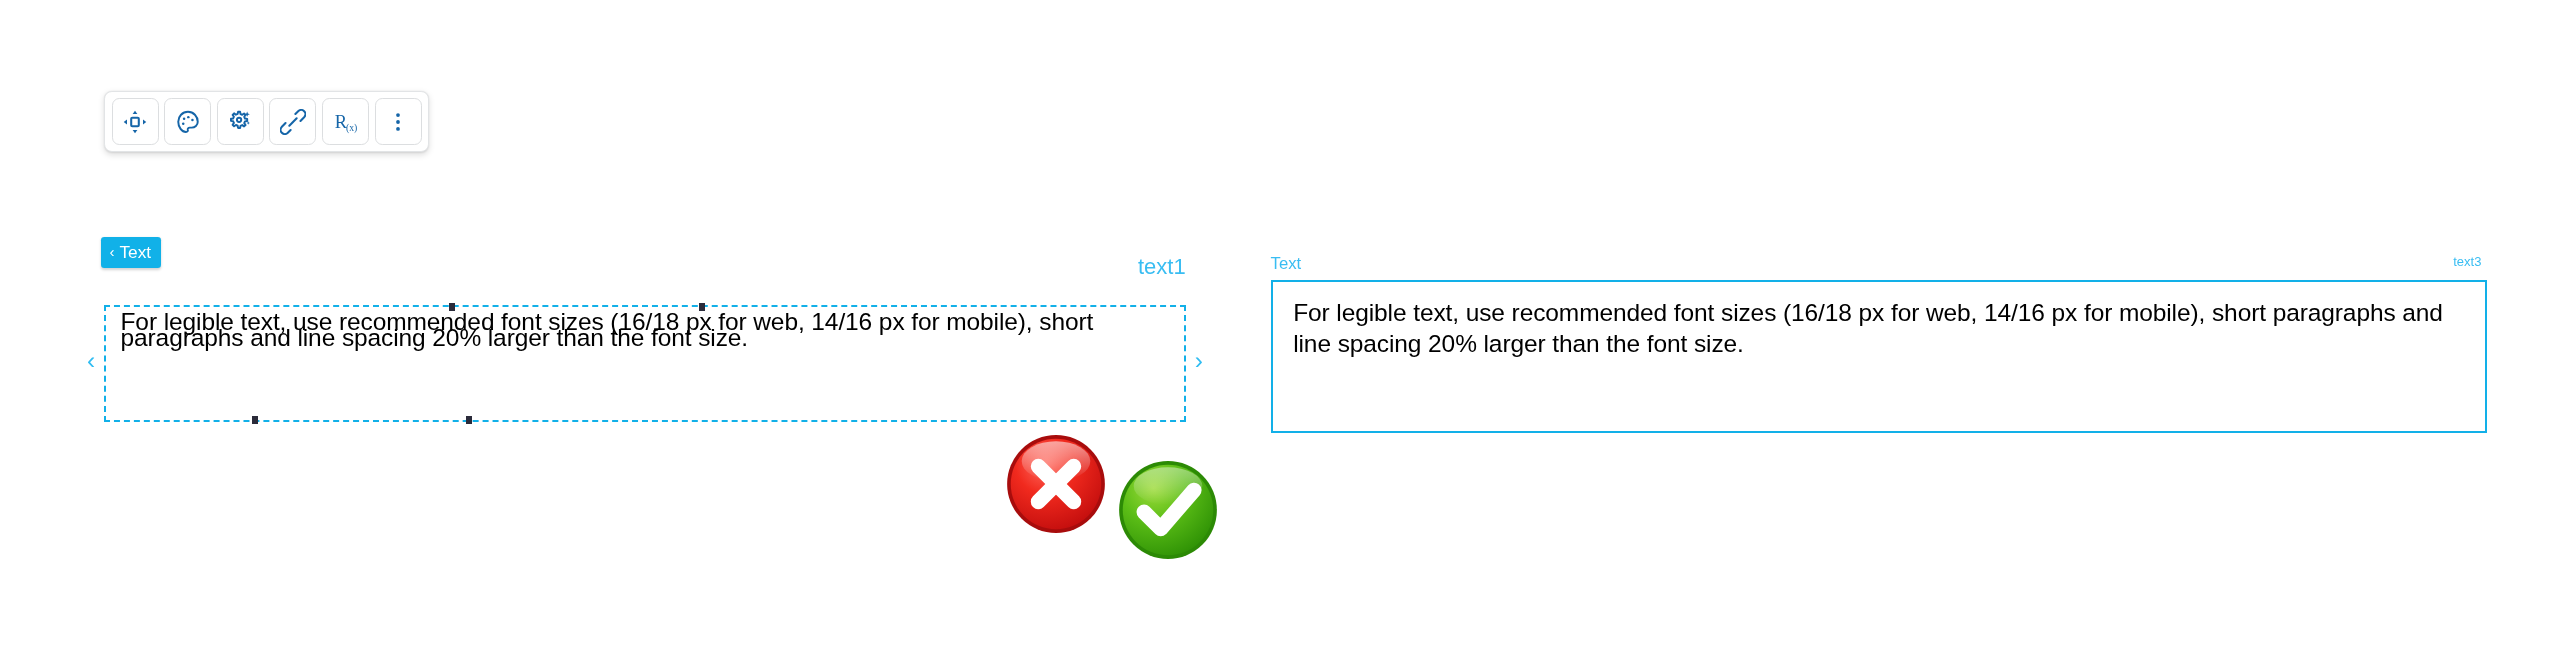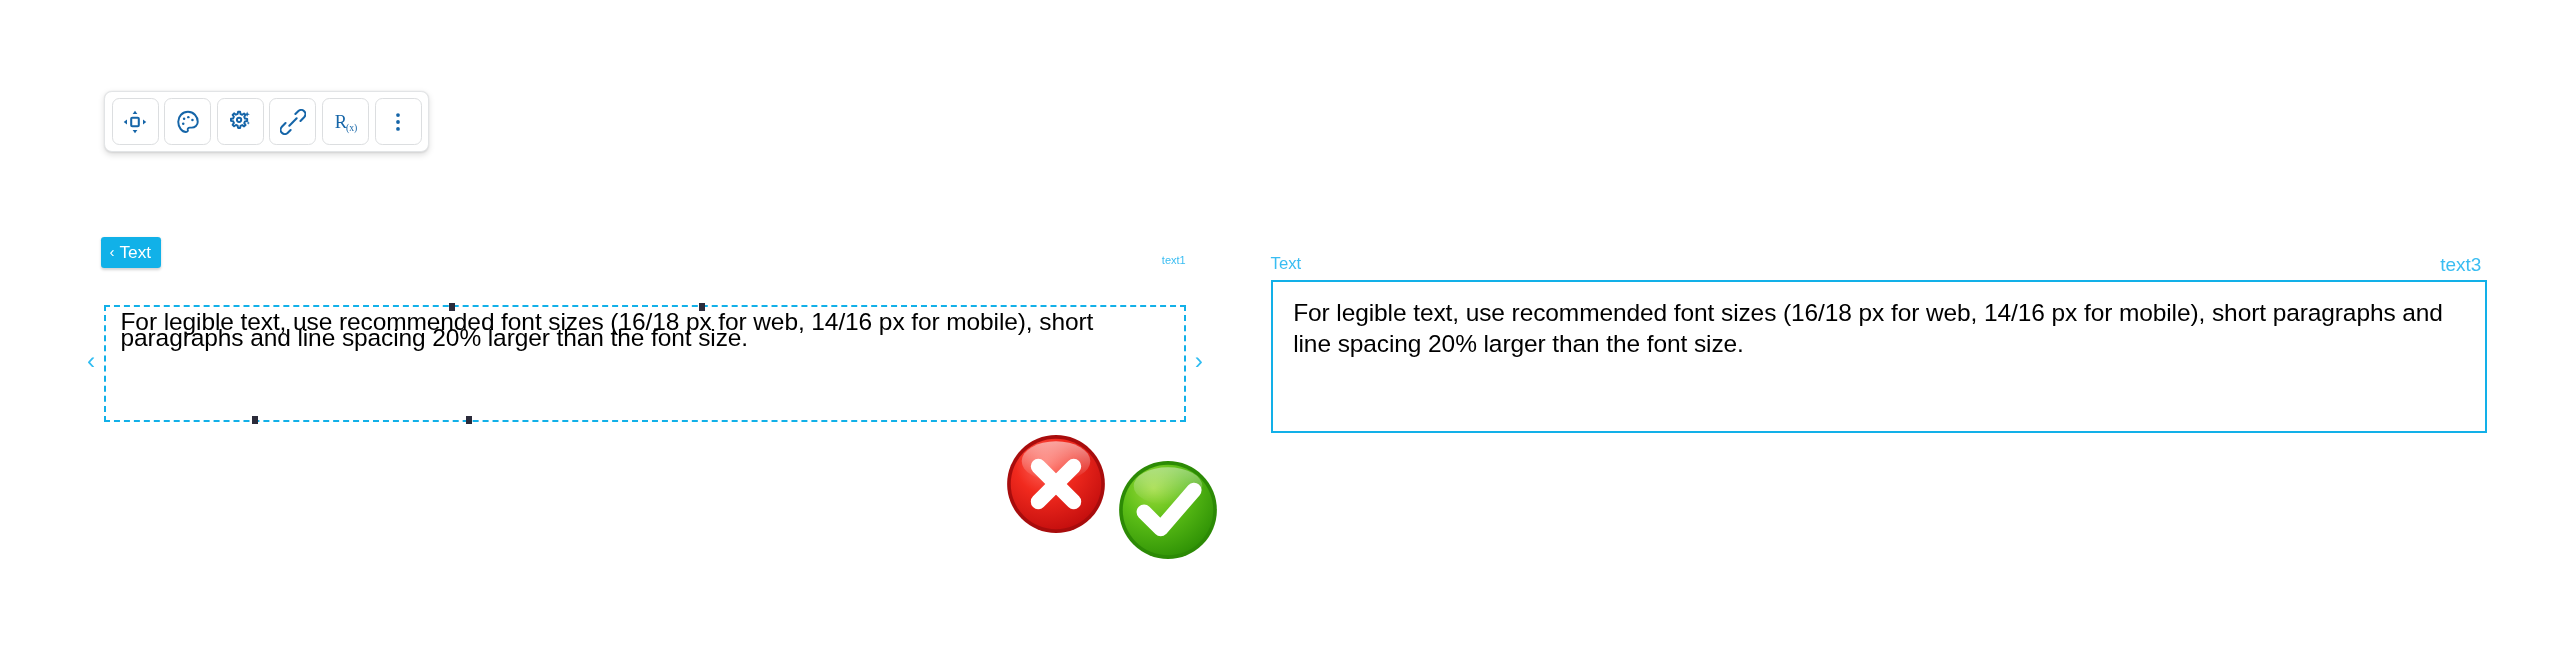--- a/index.html
+++ b/index.html
@@ -83,7 +83,7 @@
     position: absolute;
     right: 12.3px;
     top: 0px;
-    font-size: 11px;
+    font-size: 22px;
     color: #39bdf2;
     white-space: nowrap;
   }

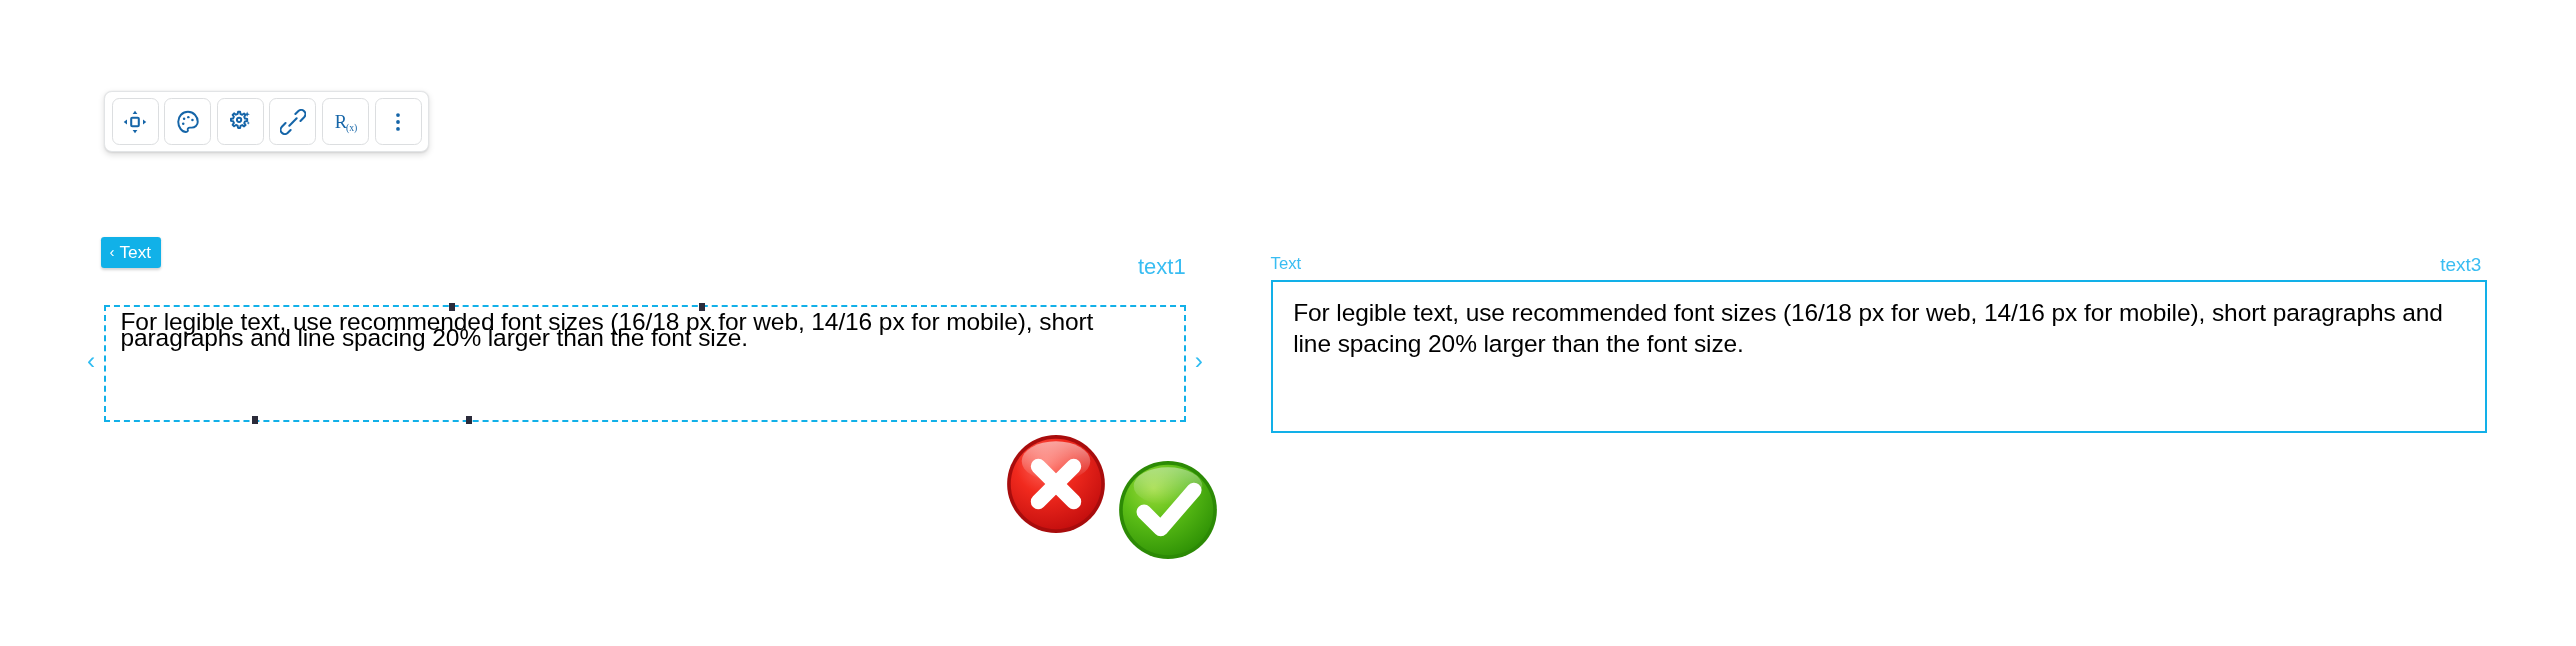--- a/index.html
+++ b/index.html
@@ -160,7 +160,7 @@
     position: absolute;
     right: 5.6px;
     top: 0px;
-    font-size: 19px;
+    font-size: 13px;
     color: #39bdf2;
     white-space: nowrap;
   }

